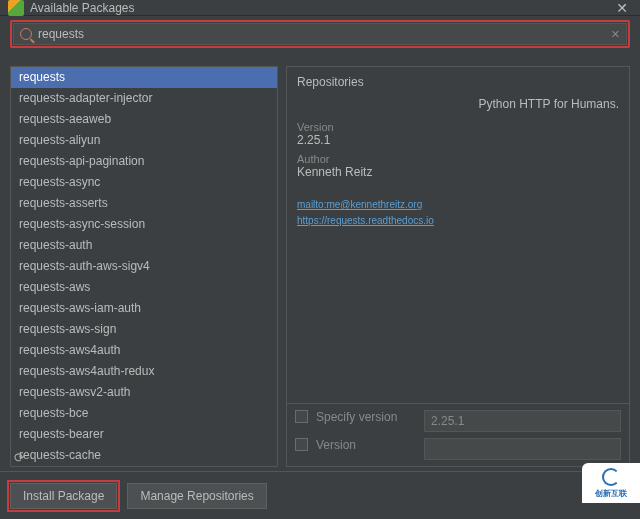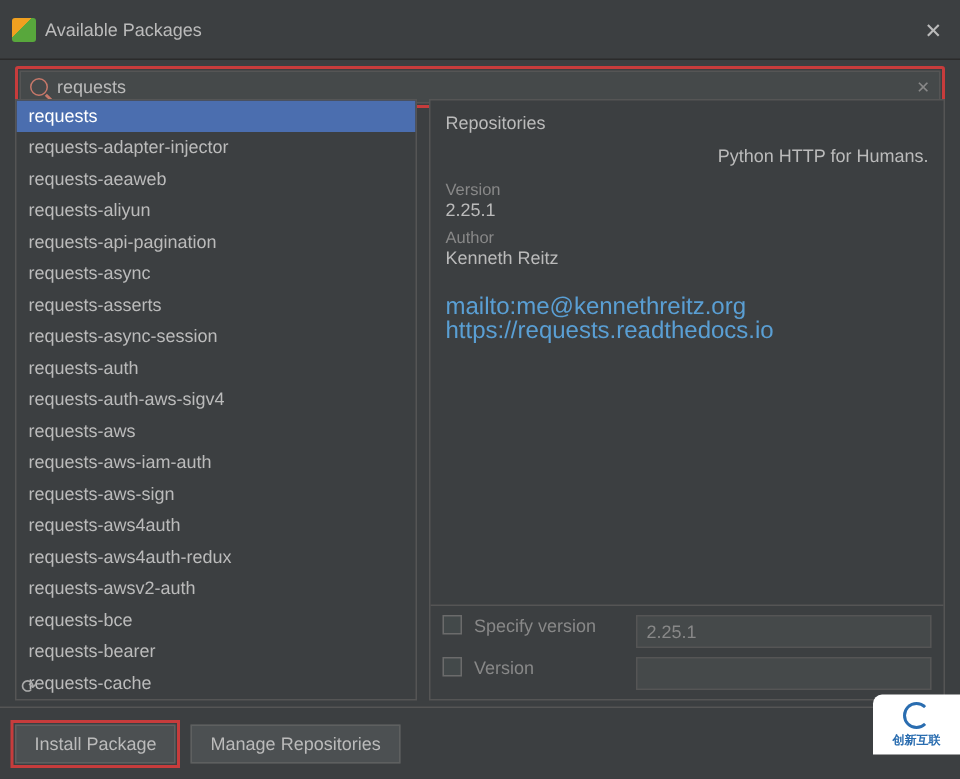--- a/index.html
+++ b/index.html
@@ -13,7 +13,7 @@
     position: relative;
   }
   .titlebar {
-    height: 40px;
+    height: 16px;
     display: flex; align-items: center;
     padding: 0 8px;
     background: #3c3f41;

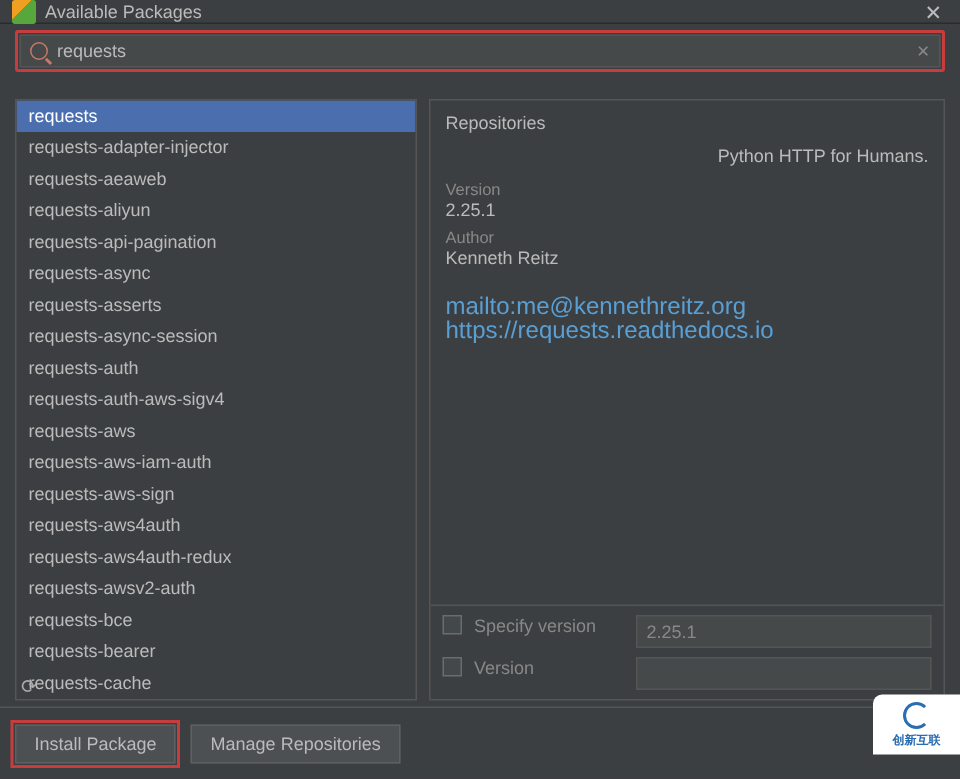--- a/index.html
+++ b/index.html
@@ -94,7 +94,7 @@
   .desc-text{color:#bbb; font-size:12px; margin-bottom:10px;text-align:right;}
   .label{color:#888; font-size:11px; margin-top:6px;}
   .val{color:#bbb; font-size:12px; margin-bottom:4px;}
-  .link{color:#5a9fd4; font-size:16px; line-height:16px;}
+  .link{color:#5a9fd4; font-size:10px; line-height:16px;text-decoration:underline;}
   .opts {
     border-top:1px solid #555;
     padding:6px 8px;

